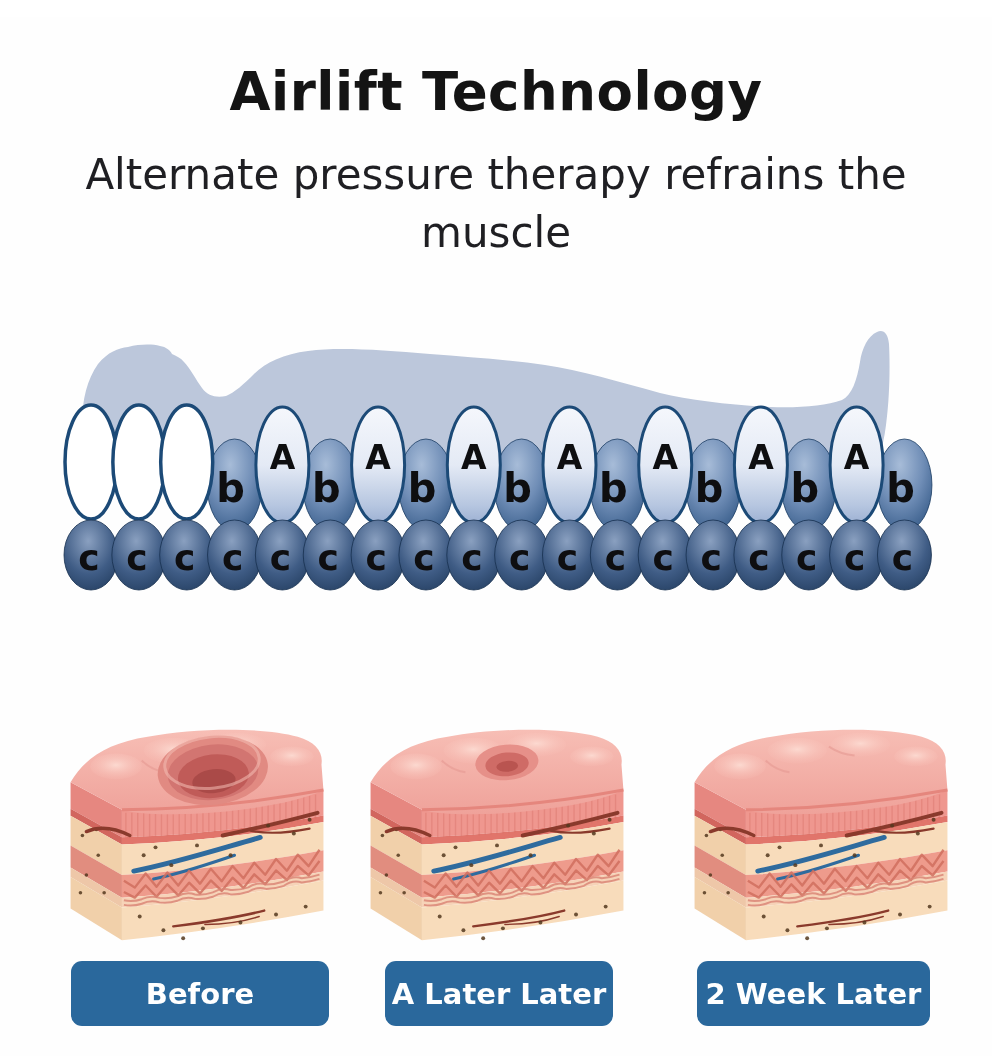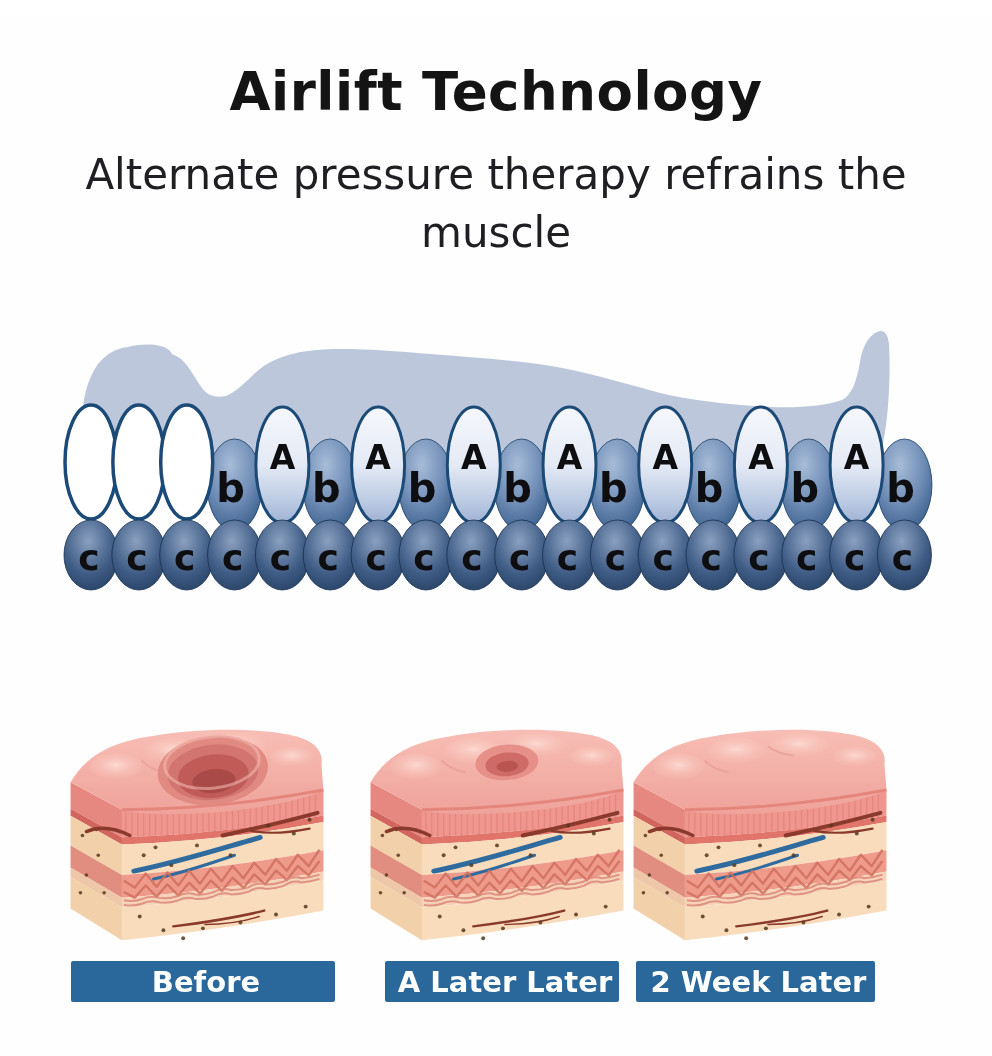--- a/index.html
+++ b/index.html
@@ -34,13 +34,12 @@
   .stage-card.c2{left:618px;text-decoration:underline;}
   .stage-card svg{position:absolute;left:0;top:0;width:285px;height:242px;}
   .stage-label{
-    position:absolute;top:246px;height:41px;
+    position:absolute;top:246px;height:65px;
     display:flex;align-items:center;justify-content:center;
     background:var(--bar-bg,#2a689c);
     color:var(--bar-text,#ffffff);
     font-size:29px;font-weight:700;
-    border-radius:2px;
-    padding-left:6px;
+    border-radius:11px;
   }
   .stage-card.c0 .stage-label{left:16px;width:258px;}
   .stage-card.c1 .stage-label{left:30px;width:228px;}

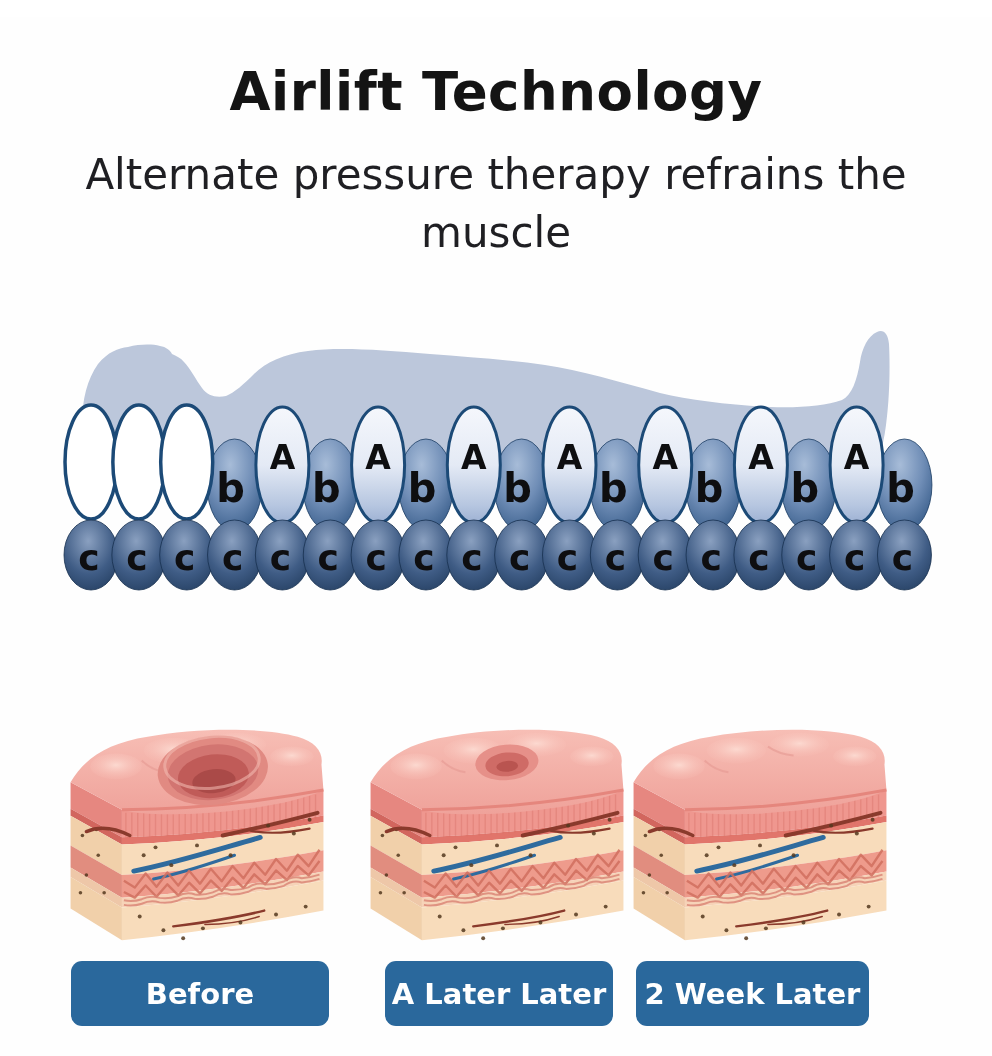--- a/index.html
+++ b/index.html
@@ -31,7 +31,7 @@
   .stage-card{position:absolute;top:0;width:290px;height:300px;}
   .stage-card.c0{left:55px;}
   .stage-card.c1{left:355px;}
-  .stage-card.c2{left:618px;text-decoration:underline;}
+  .stage-card.c2{left:679px;text-decoration:underline;}
   .stage-card svg{position:absolute;left:0;top:0;width:285px;height:242px;}
   .stage-label{
     position:absolute;top:246px;height:65px;

